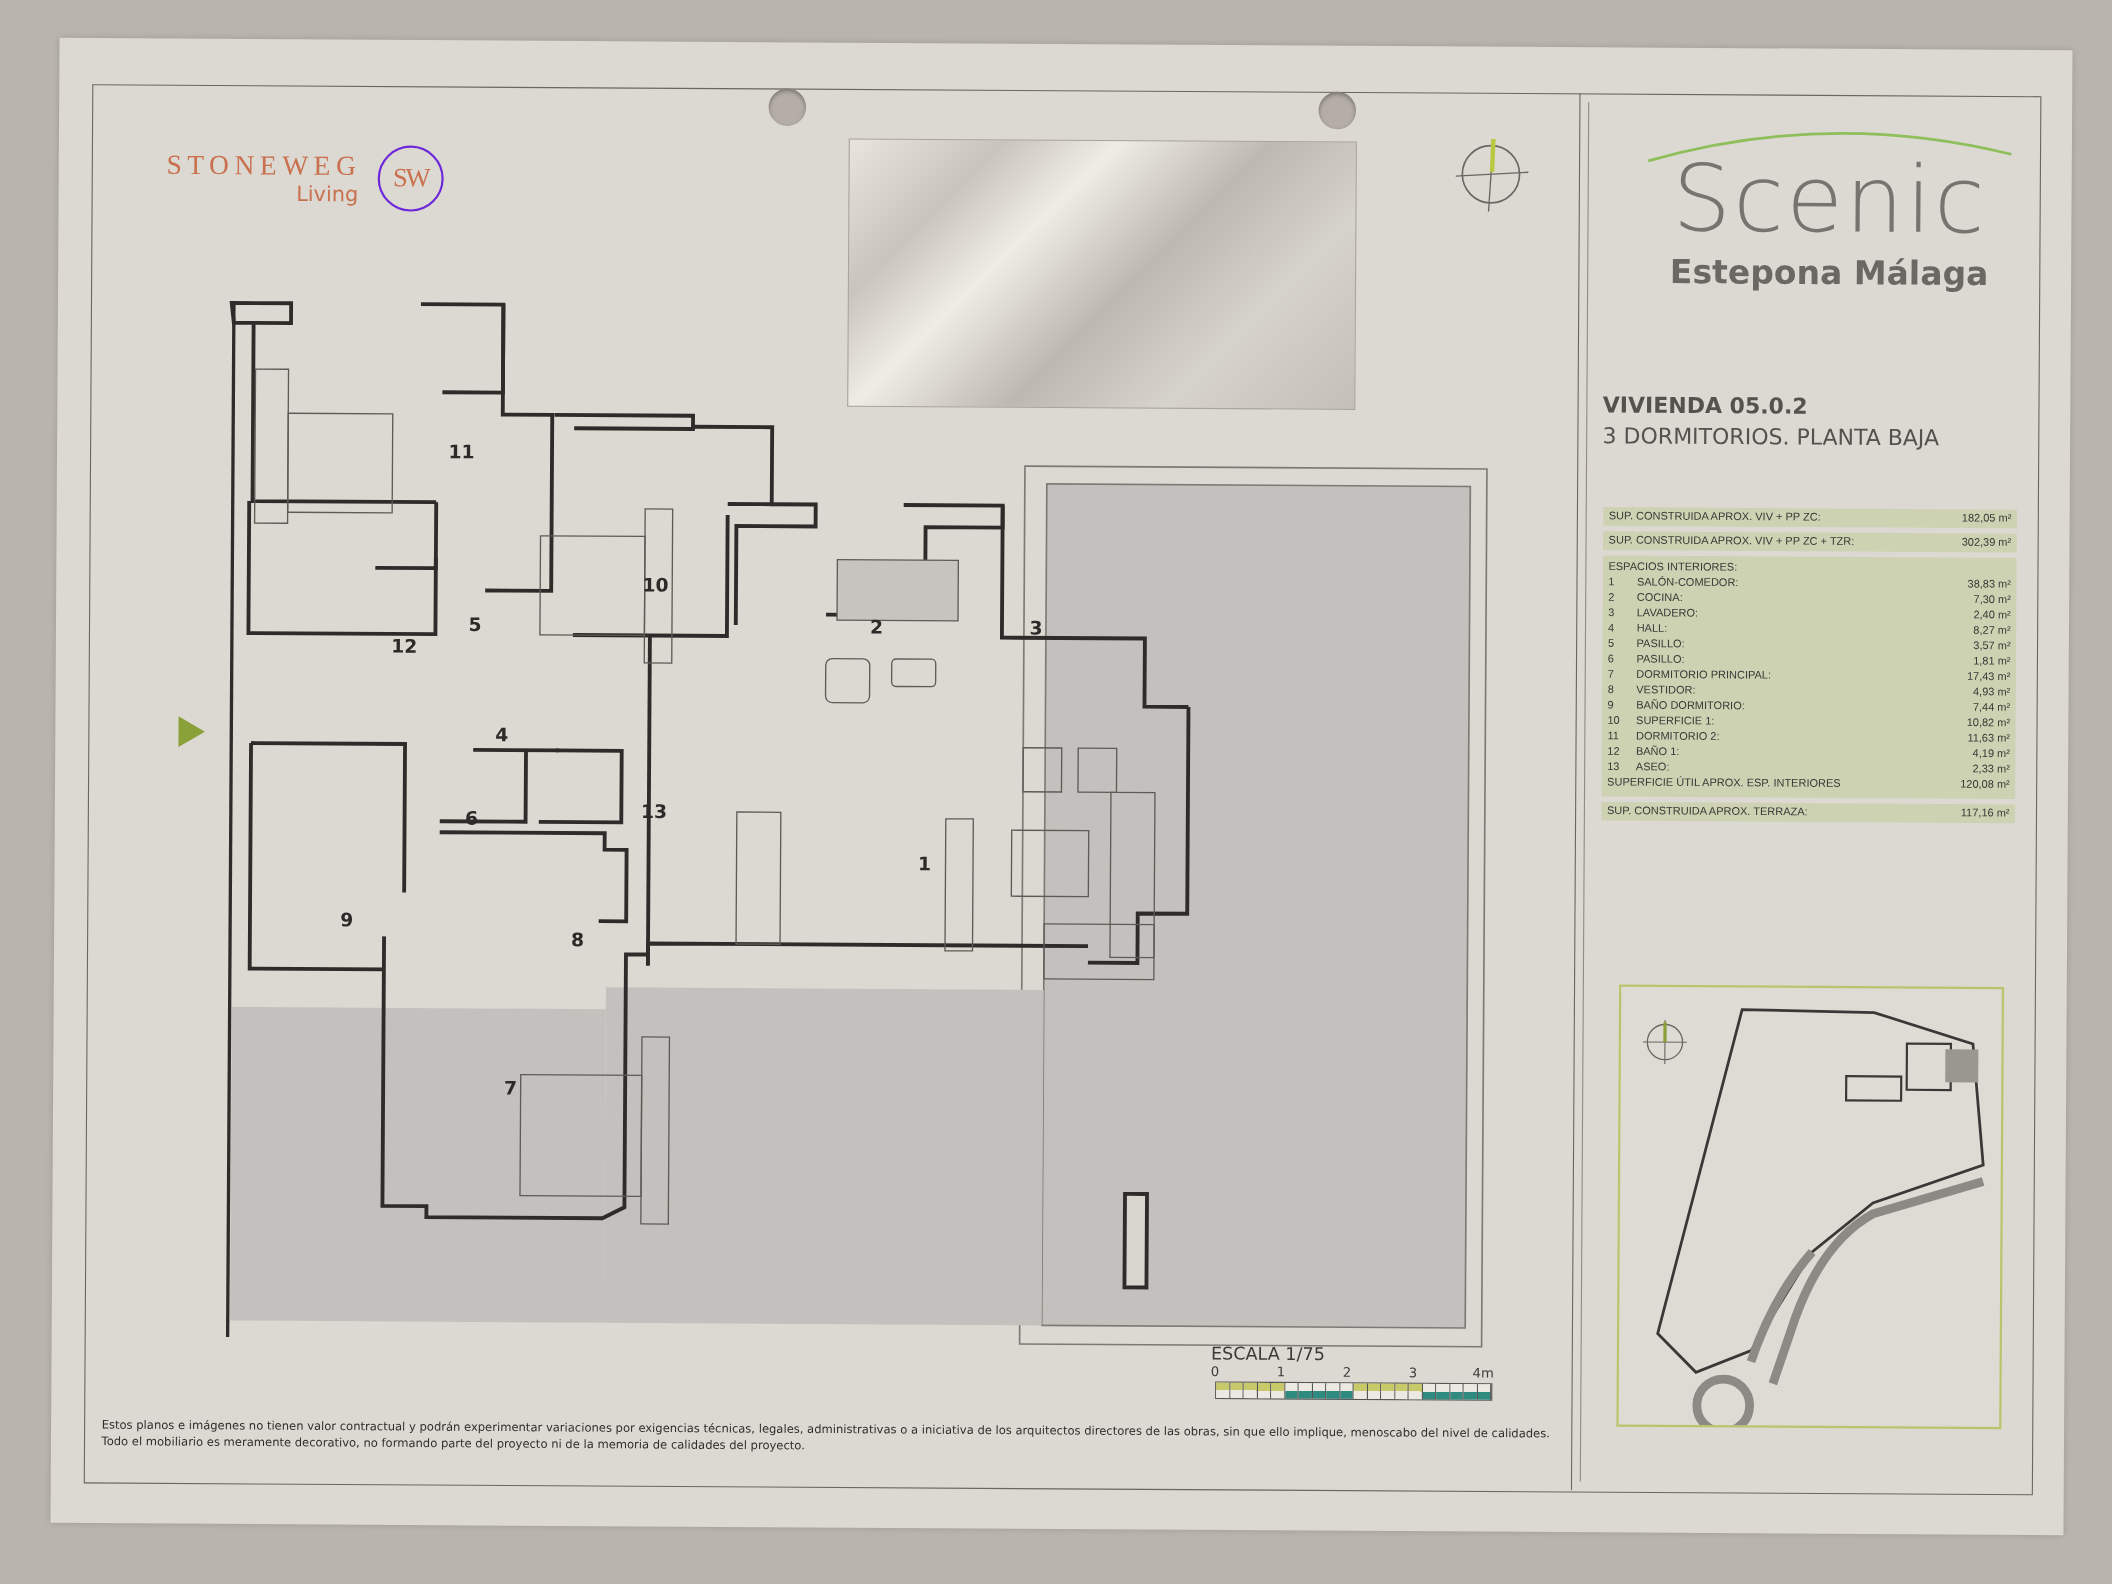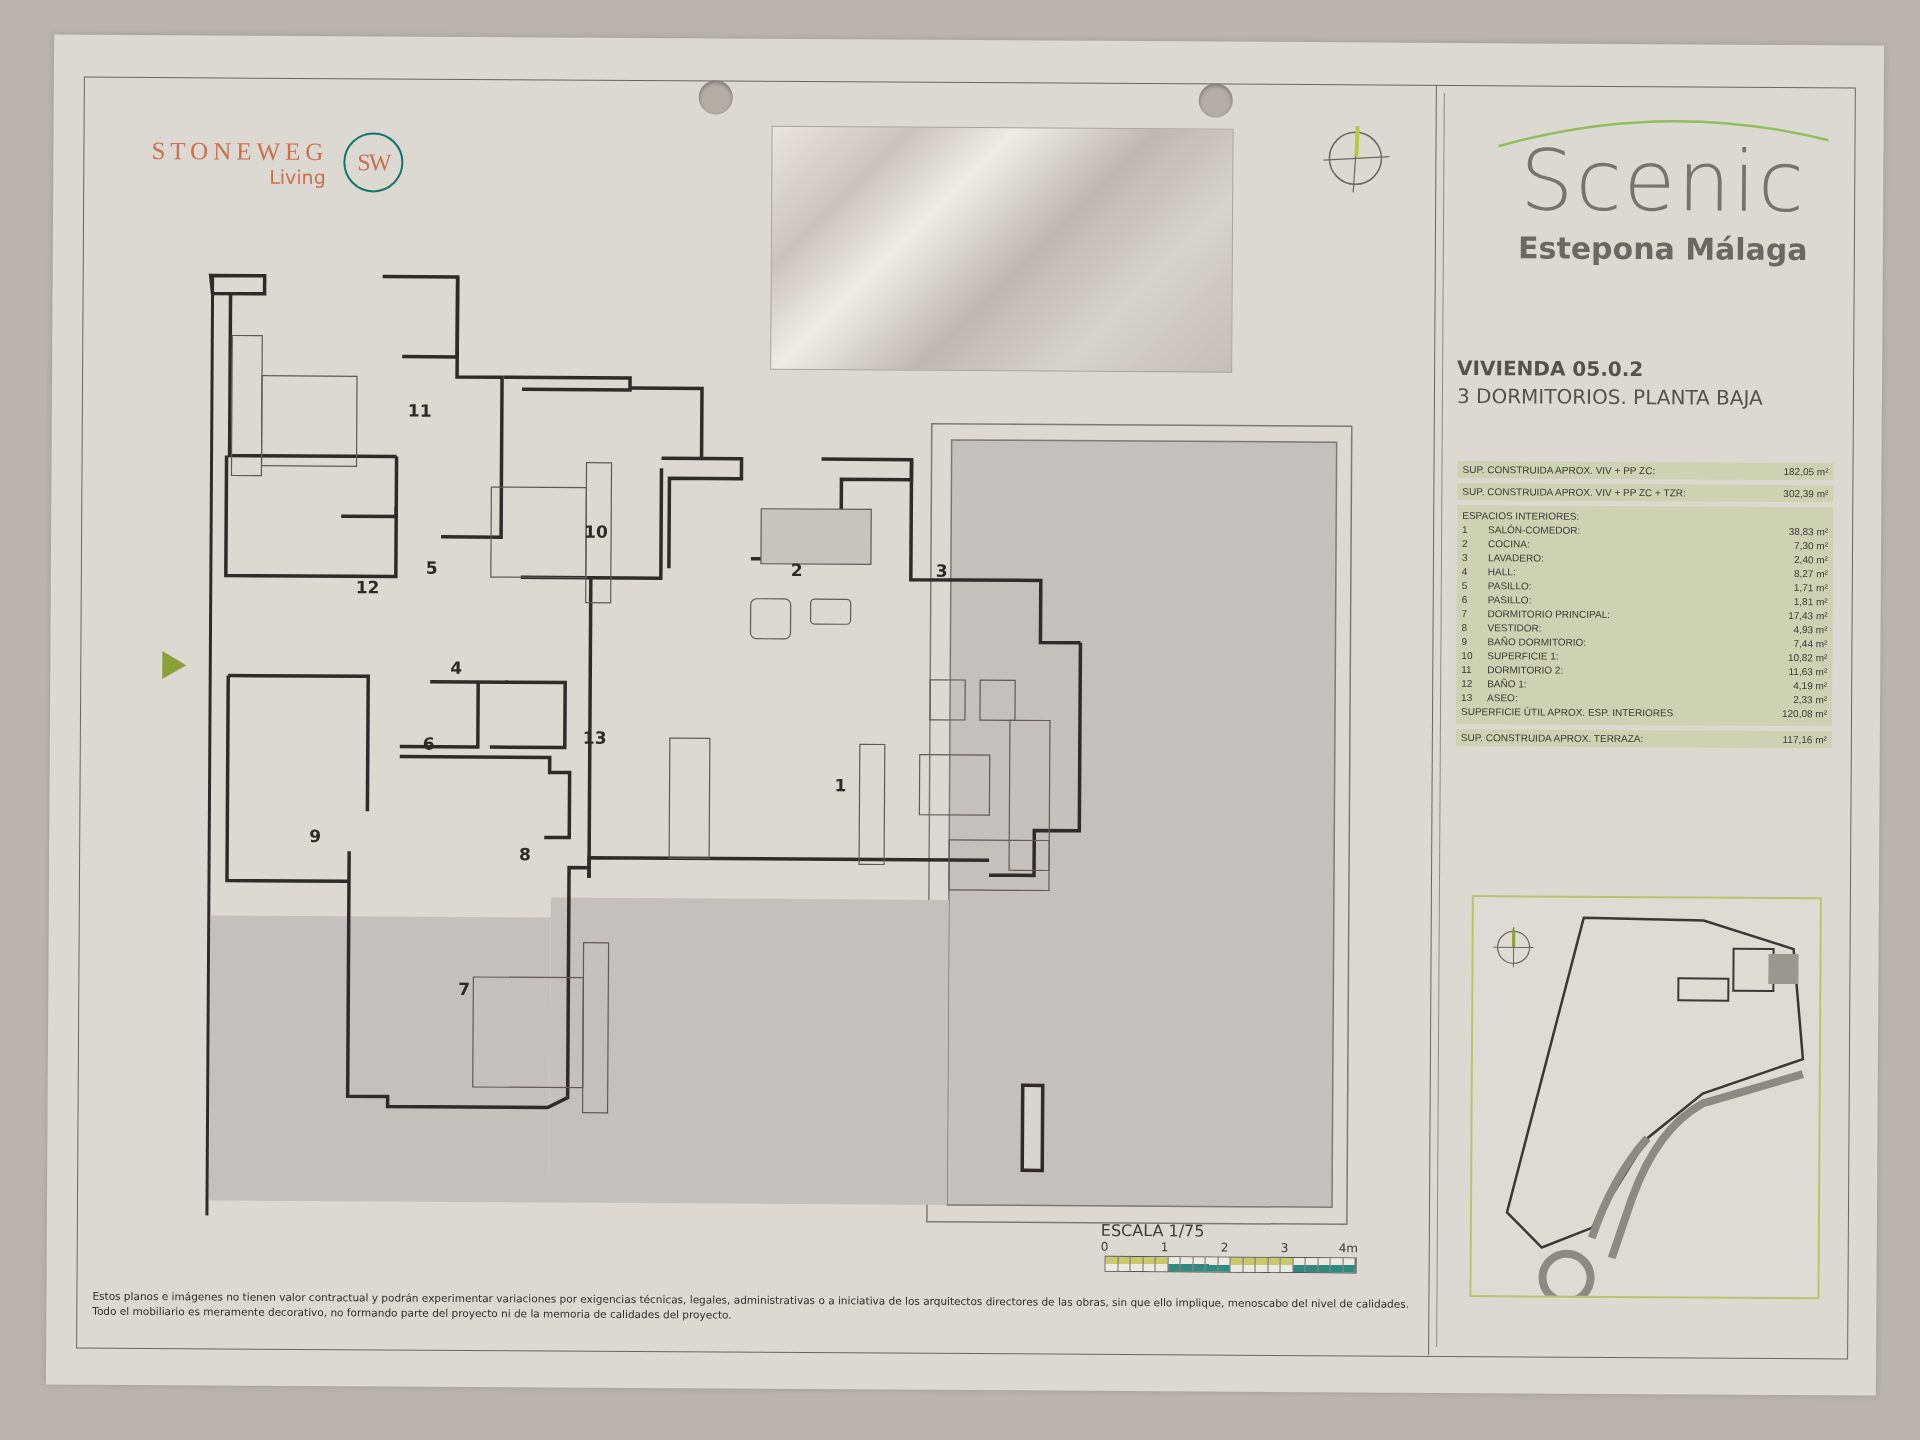--- a/index.html
+++ b/index.html
@@ -10,7 +10,7 @@
   .logo-sw{position:absolute;left:98px;top:102px;color:#c9714f;}
   .logo-sw .brand{font-family:"Liberation Serif",serif;font-size:25px;letter-spacing:5px;}
   .logo-sw .sub{font-family:"DejaVu Sans",sans-serif;font-size:19px;position:absolute;left:118px;top:28px;}
-  .logo-sw .circle{position:absolute;left:192px;top:-6px;width:56px;height:56px;border:2px solid #0f766e;border-radius:50%;font-family:"Liberation Serif",serif;font-size:24px;display:flex;align-items:center;justify-content:center;letter-spacing:-2px;}
+  .logo-sw .circle{position:absolute;left:192px;top:-6px;width:56px;height:56px;border:2px solid #6d28d9;border-radius:50%;font-family:"Liberation Serif",serif;font-size:24px;display:flex;align-items:center;justify-content:center;letter-spacing:-2px;}
   .sticker{position:absolute;left:718px;top:87px;width:460px;height:242px;background:linear-gradient(135deg,#e9e5de 0%,#c9c4bd 20%,#efece6 35%,#bdb8b1 55%,#d6d2cc 75%,#c4bfb8 100%);border:1px solid #a9a49e;}
   .titleblock{position:absolute;left:1382px;top:42px;width:1px;height:1270px;background:#6a6661;}
   .tb-inner{position:absolute;left:1390px;top:50px;width:1px;height:1254px;background:#8f8b86;}

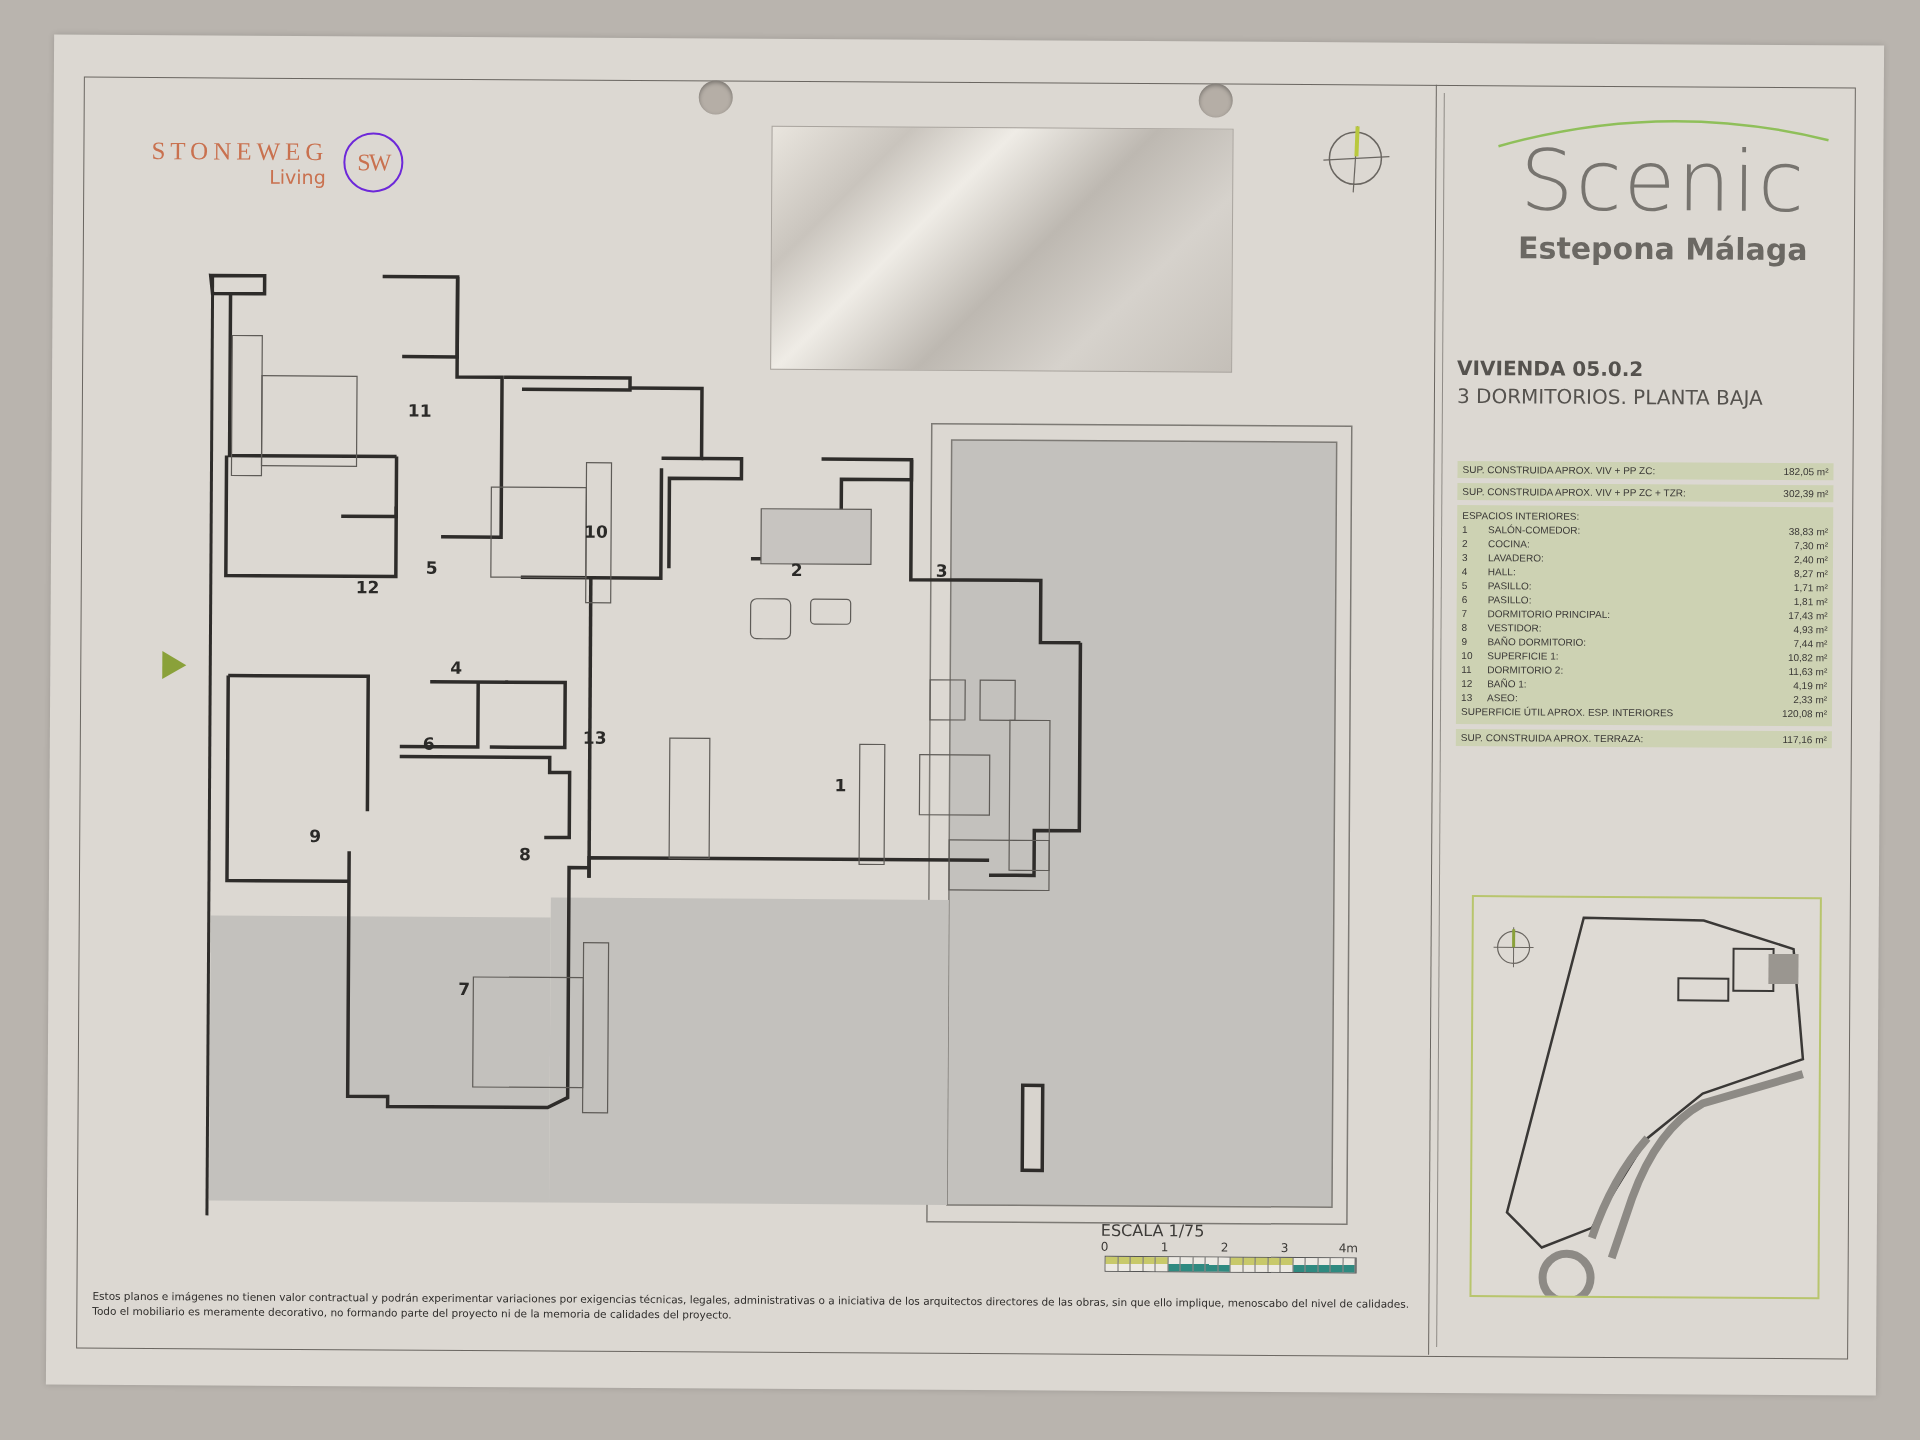--- a/index.html
+++ b/index.html
@@ -182,7 +182,7 @@
           </div>
           <div class="row">
             <span><span class="n">5</span><span>PASILLO:</span></span>
-            <span>1,71 m²</span>
+            <span>3,57 m²</span>
           </div>
           <div class="row">
             <span><span class="n">6</span><span>PASILLO:</span></span>

